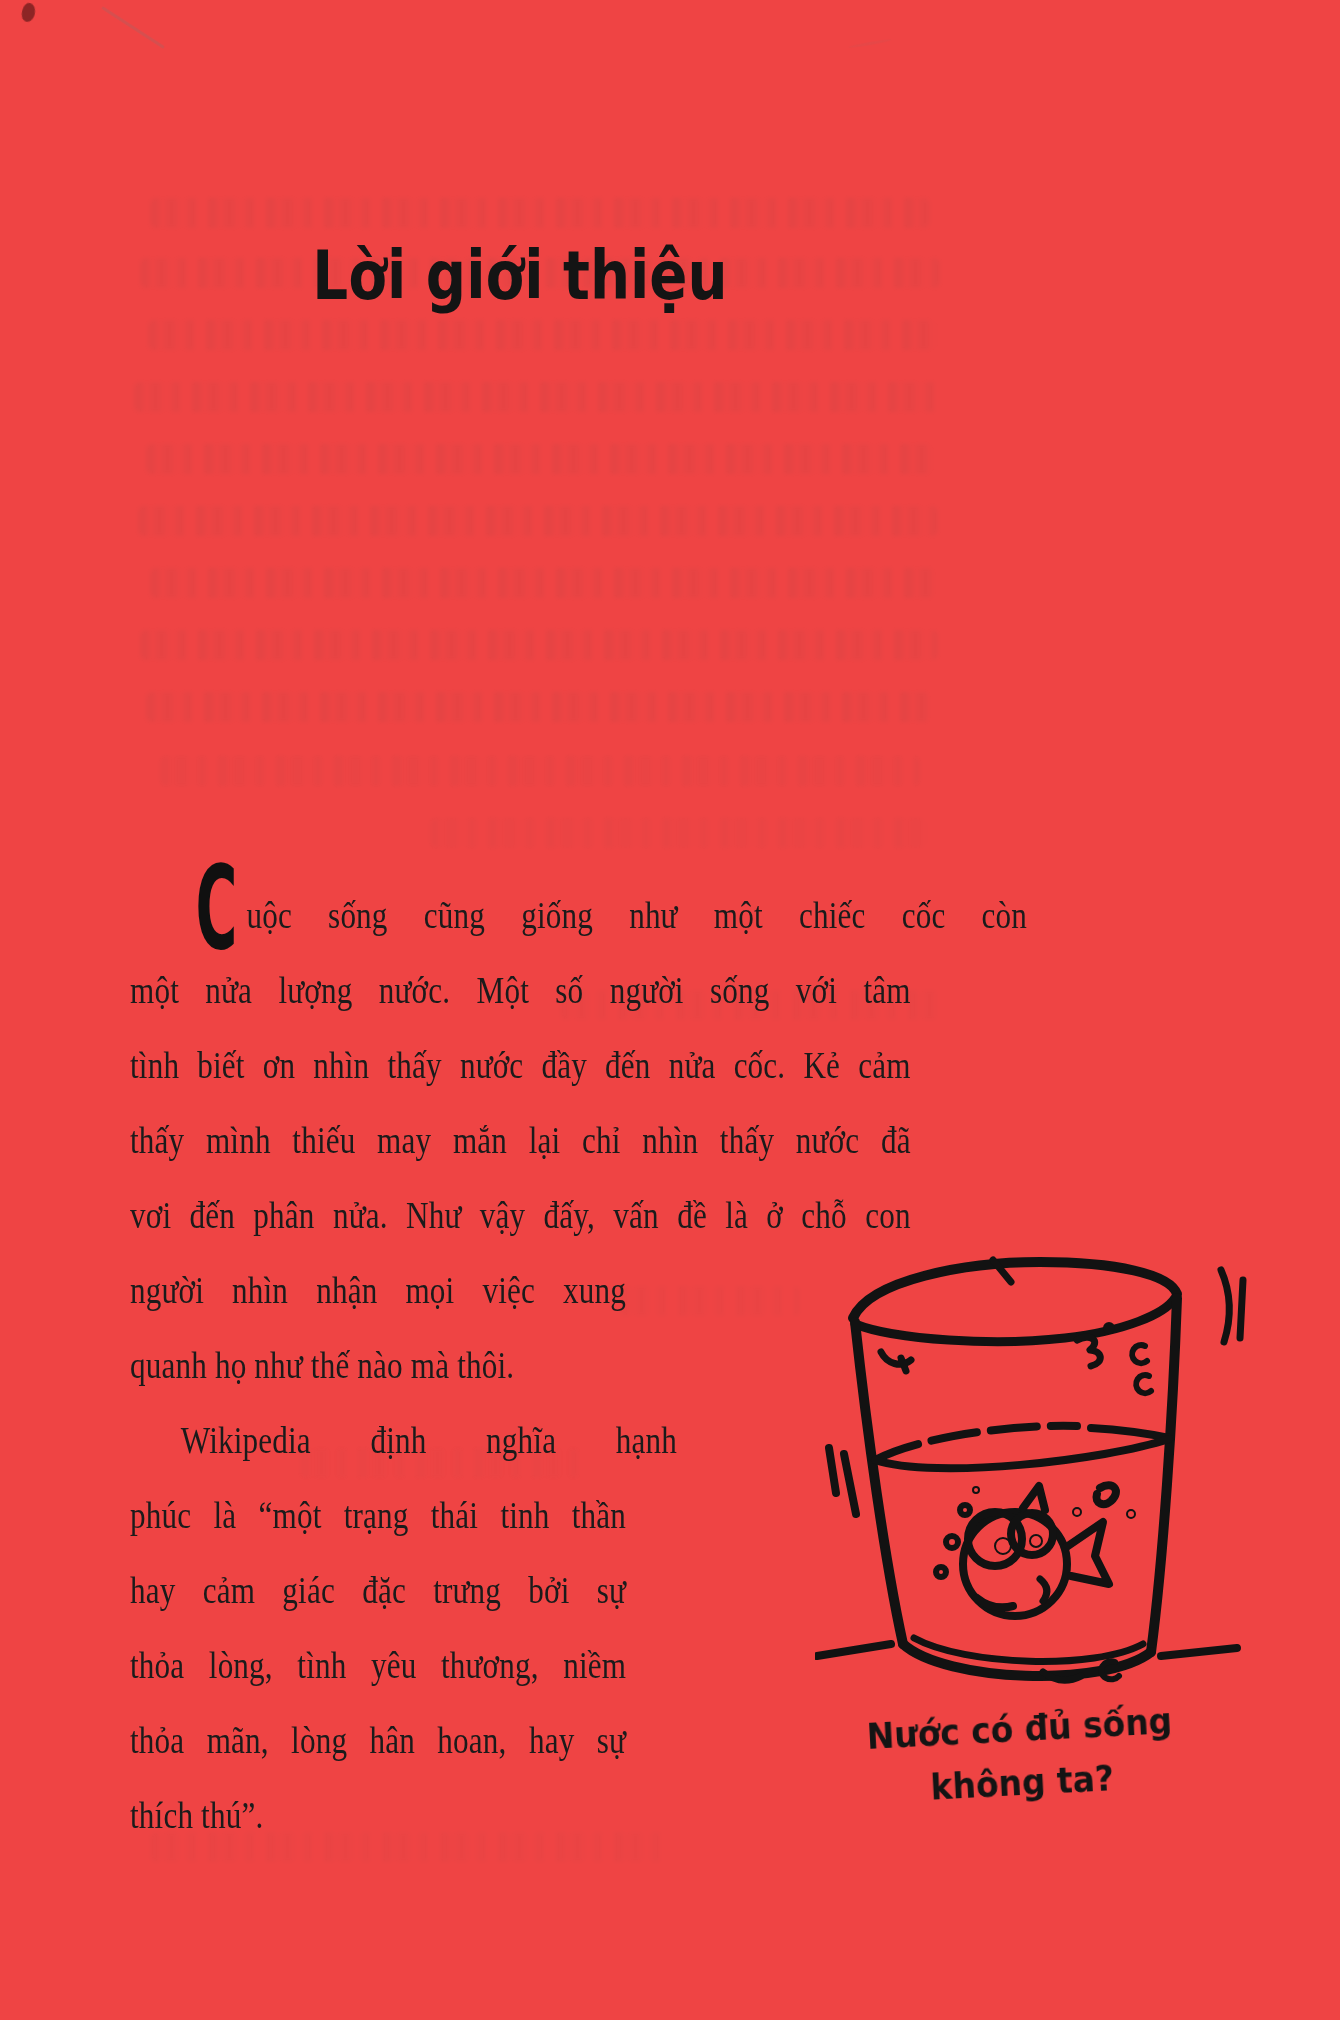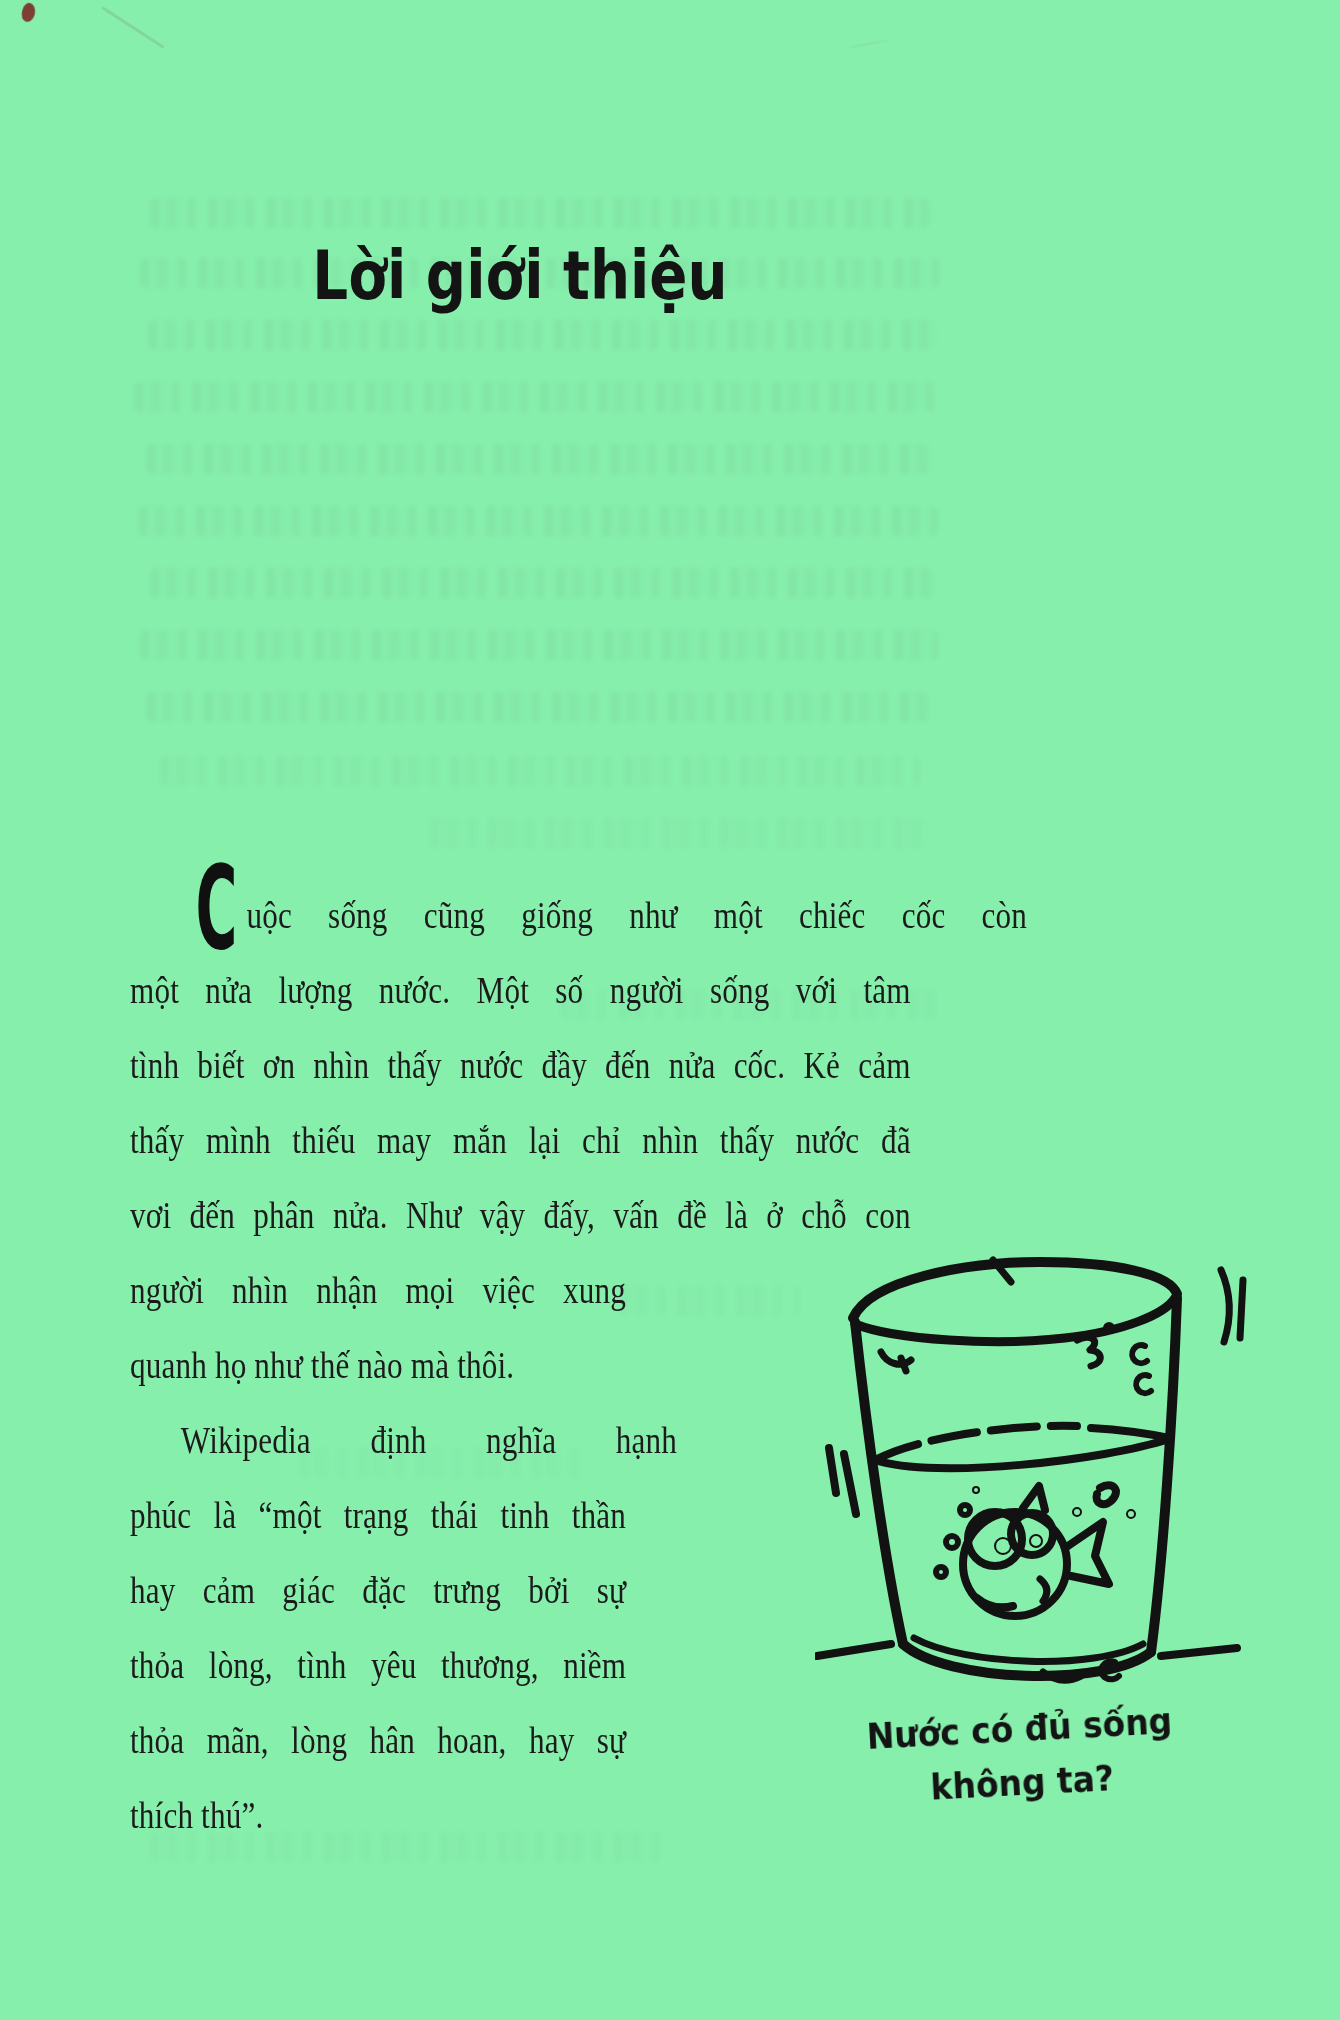--- a/index.html
+++ b/index.html
@@ -7,7 +7,7 @@
     width:1340px;height:2020px;position:relative;overflow:hidden;
     background:#fdfdfc;font-family:"Liberation Serif",serif;
   }
-  .page{position:absolute;inset:0;background:#86efac;}
+  .page{position:absolute;inset:0;background:#ef4444;}
 
   
   .bleed{

